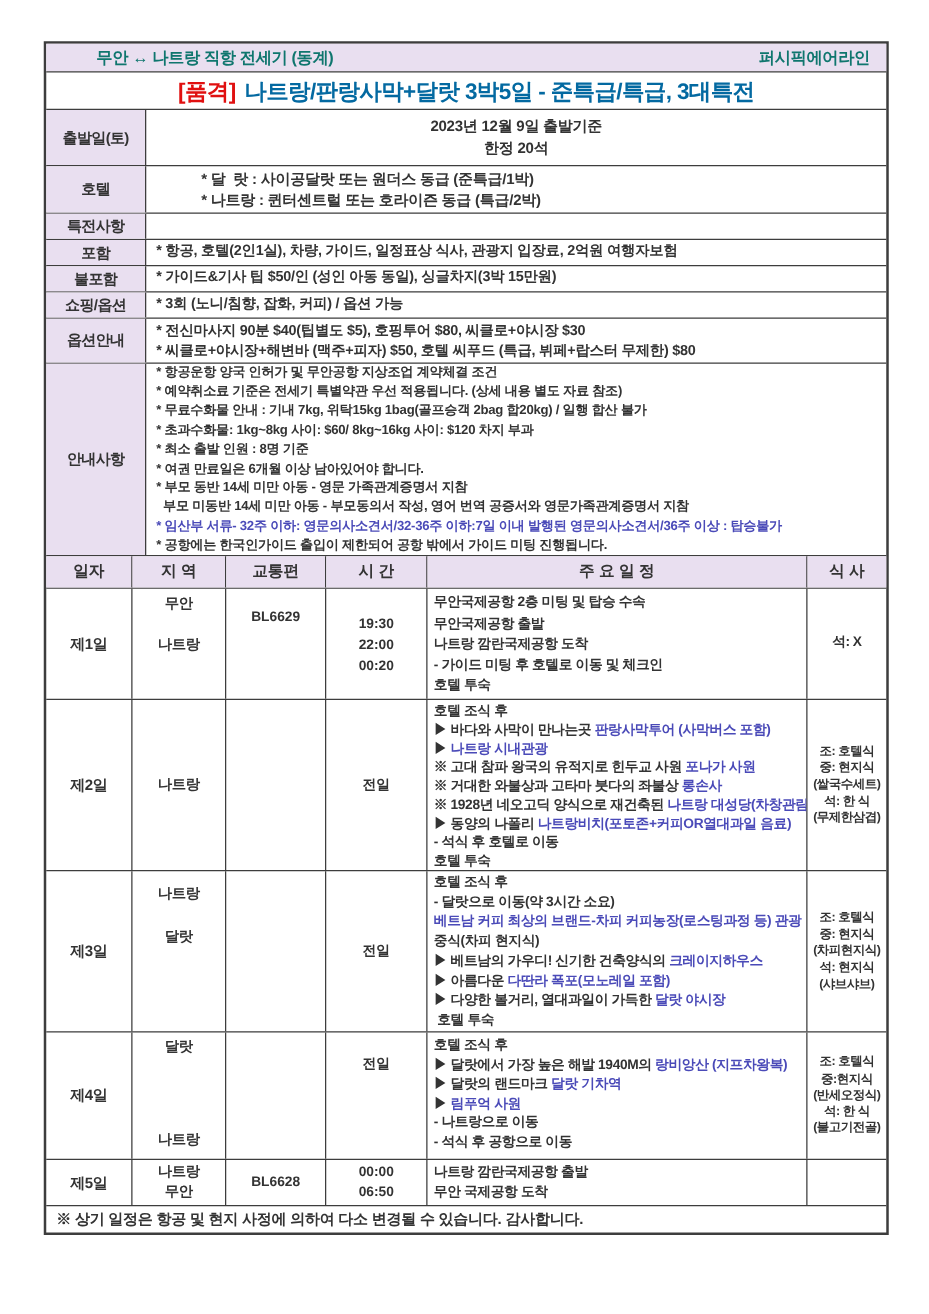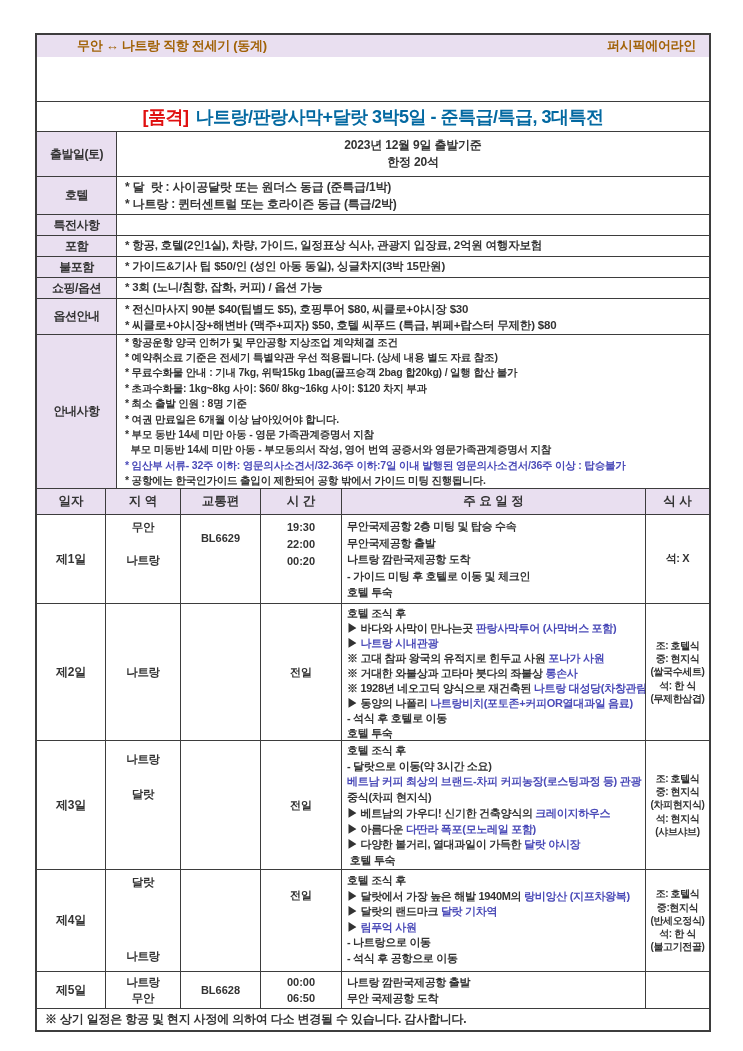--- a/index.html
+++ b/index.html
@@ -11,7 +11,7 @@
   }
   .doc { position:absolute; left:35px; top:33px; width:676px; border:2px solid #3d3d3d; background:#ffffff; }
   .row, .irow, .drow { display:flex; border-top:1px solid #3d3d3d; }
-  .route-row { border-top:none; height:22px; background:#e9dff0; align-items:center; justify-content:space-between; padding:0 13px 0 40px; font-size:13px; letter-spacing:-0.3px; color:#a16207; }
+  .route-row { border-top:none; height:22px; background:#e9dff0; align-items:center; justify-content:space-between; padding:0 13px 0 40px; font-size:13px; letter-spacing:-0.3px; color:#0f766e; }
   .title-row { height:30px; align-items:center; justify-content:center; gap:7px; font-size:18px; letter-spacing:-0.5px;margin-top:44px; }
   .t-red { color:#e01010; }
   .t-blue { color:#4a4ab8; }

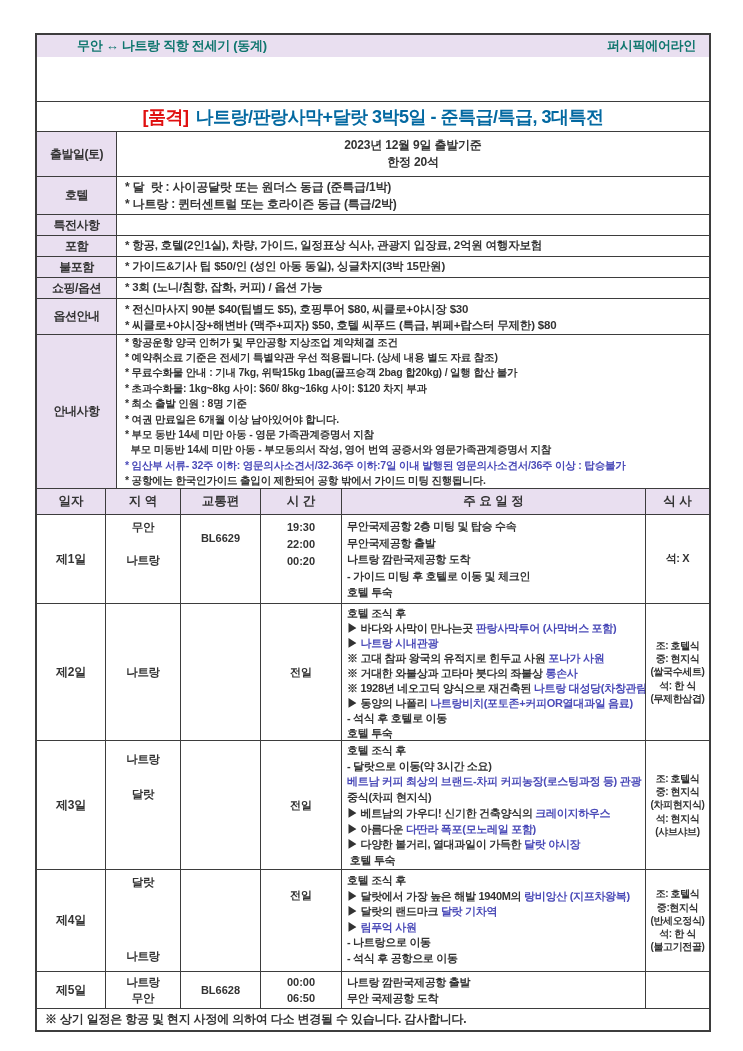--- a/index.html
+++ b/index.html
@@ -12,7 +12,7 @@
   .doc { position:absolute; left:35px; top:33px; width:676px; border:2px solid #3d3d3d; background:#ffffff; }
   .row, .irow, .drow { display:flex; border-top:1px solid #3d3d3d; }
   .route-row { border-top:none; height:22px; background:#e9dff0; align-items:center; justify-content:space-between; padding:0 13px 0 40px; font-size:13px; letter-spacing:-0.3px; color:#0f766e; }
-  .title-row { height:30px; align-items:center; justify-content:center; gap:7px; font-size:18px; letter-spacing:-0.5px;margin-top:44px; }
+  .title-row { height:30px; align-items:center; justify-content:center; gap:7px; font-size:18px; letter-spacing:-0.5px; }
   .t-red { color:#e01010; }
   .t-blue { color:#4a4ab8; }
   .title-main { color:#0369a1; }

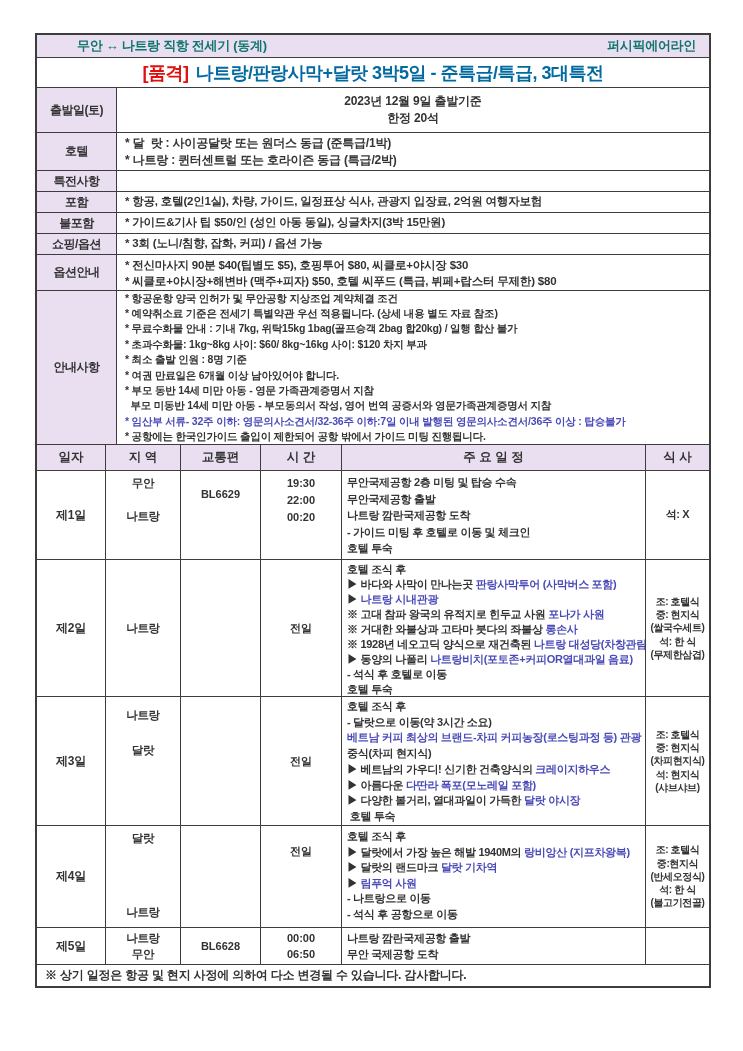--- a/index.html
+++ b/index.html
@@ -24,7 +24,7 @@
   .iline { white-space:pre; line-height:15.5px; letter-spacing:-0.2px; }
   .irow-0 { height:45px; } .irow-0 .iline { line-height:17px; font-size:12px; }
   .irow-1 { height:28px; } .irow-1 .iline { font-size:14px; }
-  .irow-2 { height:38px; } .irow-2 .iline { line-height:17px; font-size:12px; }
+  .irow-2 { height:38px;gap:36px; } .irow-2 .iline { line-height:17px; font-size:12px; }
   .irow-3, .irow-4, .irow-5, .irow-6 { height:21px; }
   .irow-3 .iline { font-size:12px; }
   .irow-7 { height:36px; } .irow-7 .iline { line-height:16px; }

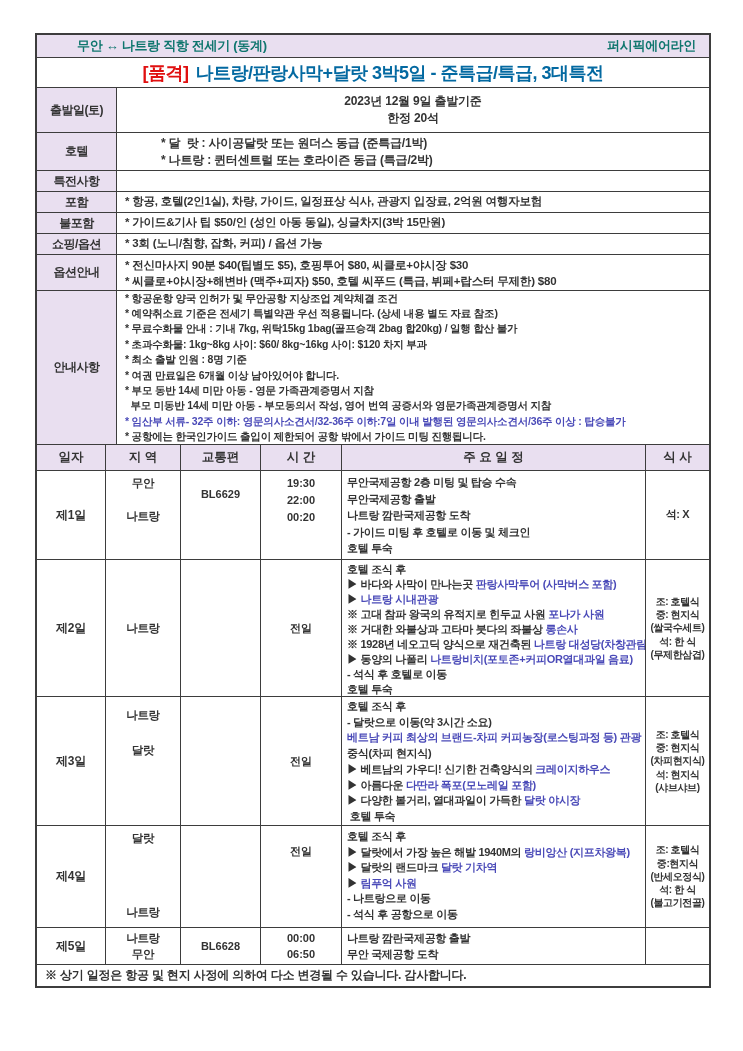--- a/index.html
+++ b/index.html
@@ -58,7 +58,7 @@
 
   .cell-time { display:flex; flex-direction:column; align-items:center; font-size:11px; }
   .tline { line-height:17px; white-space:pre; }
-  .day-r0 .cell-time { padding-top:4px; }
+  .day-r0 .cell-time { padding-top:20px; }
   .day-r1 .cell-time, .day-r2 .cell-time, .day-r4 .cell-time { justify-content:center; }
   .day-r3 .cell-time { padding-top:17px; }
   .day-r4 .tline { line-height:16px; }

